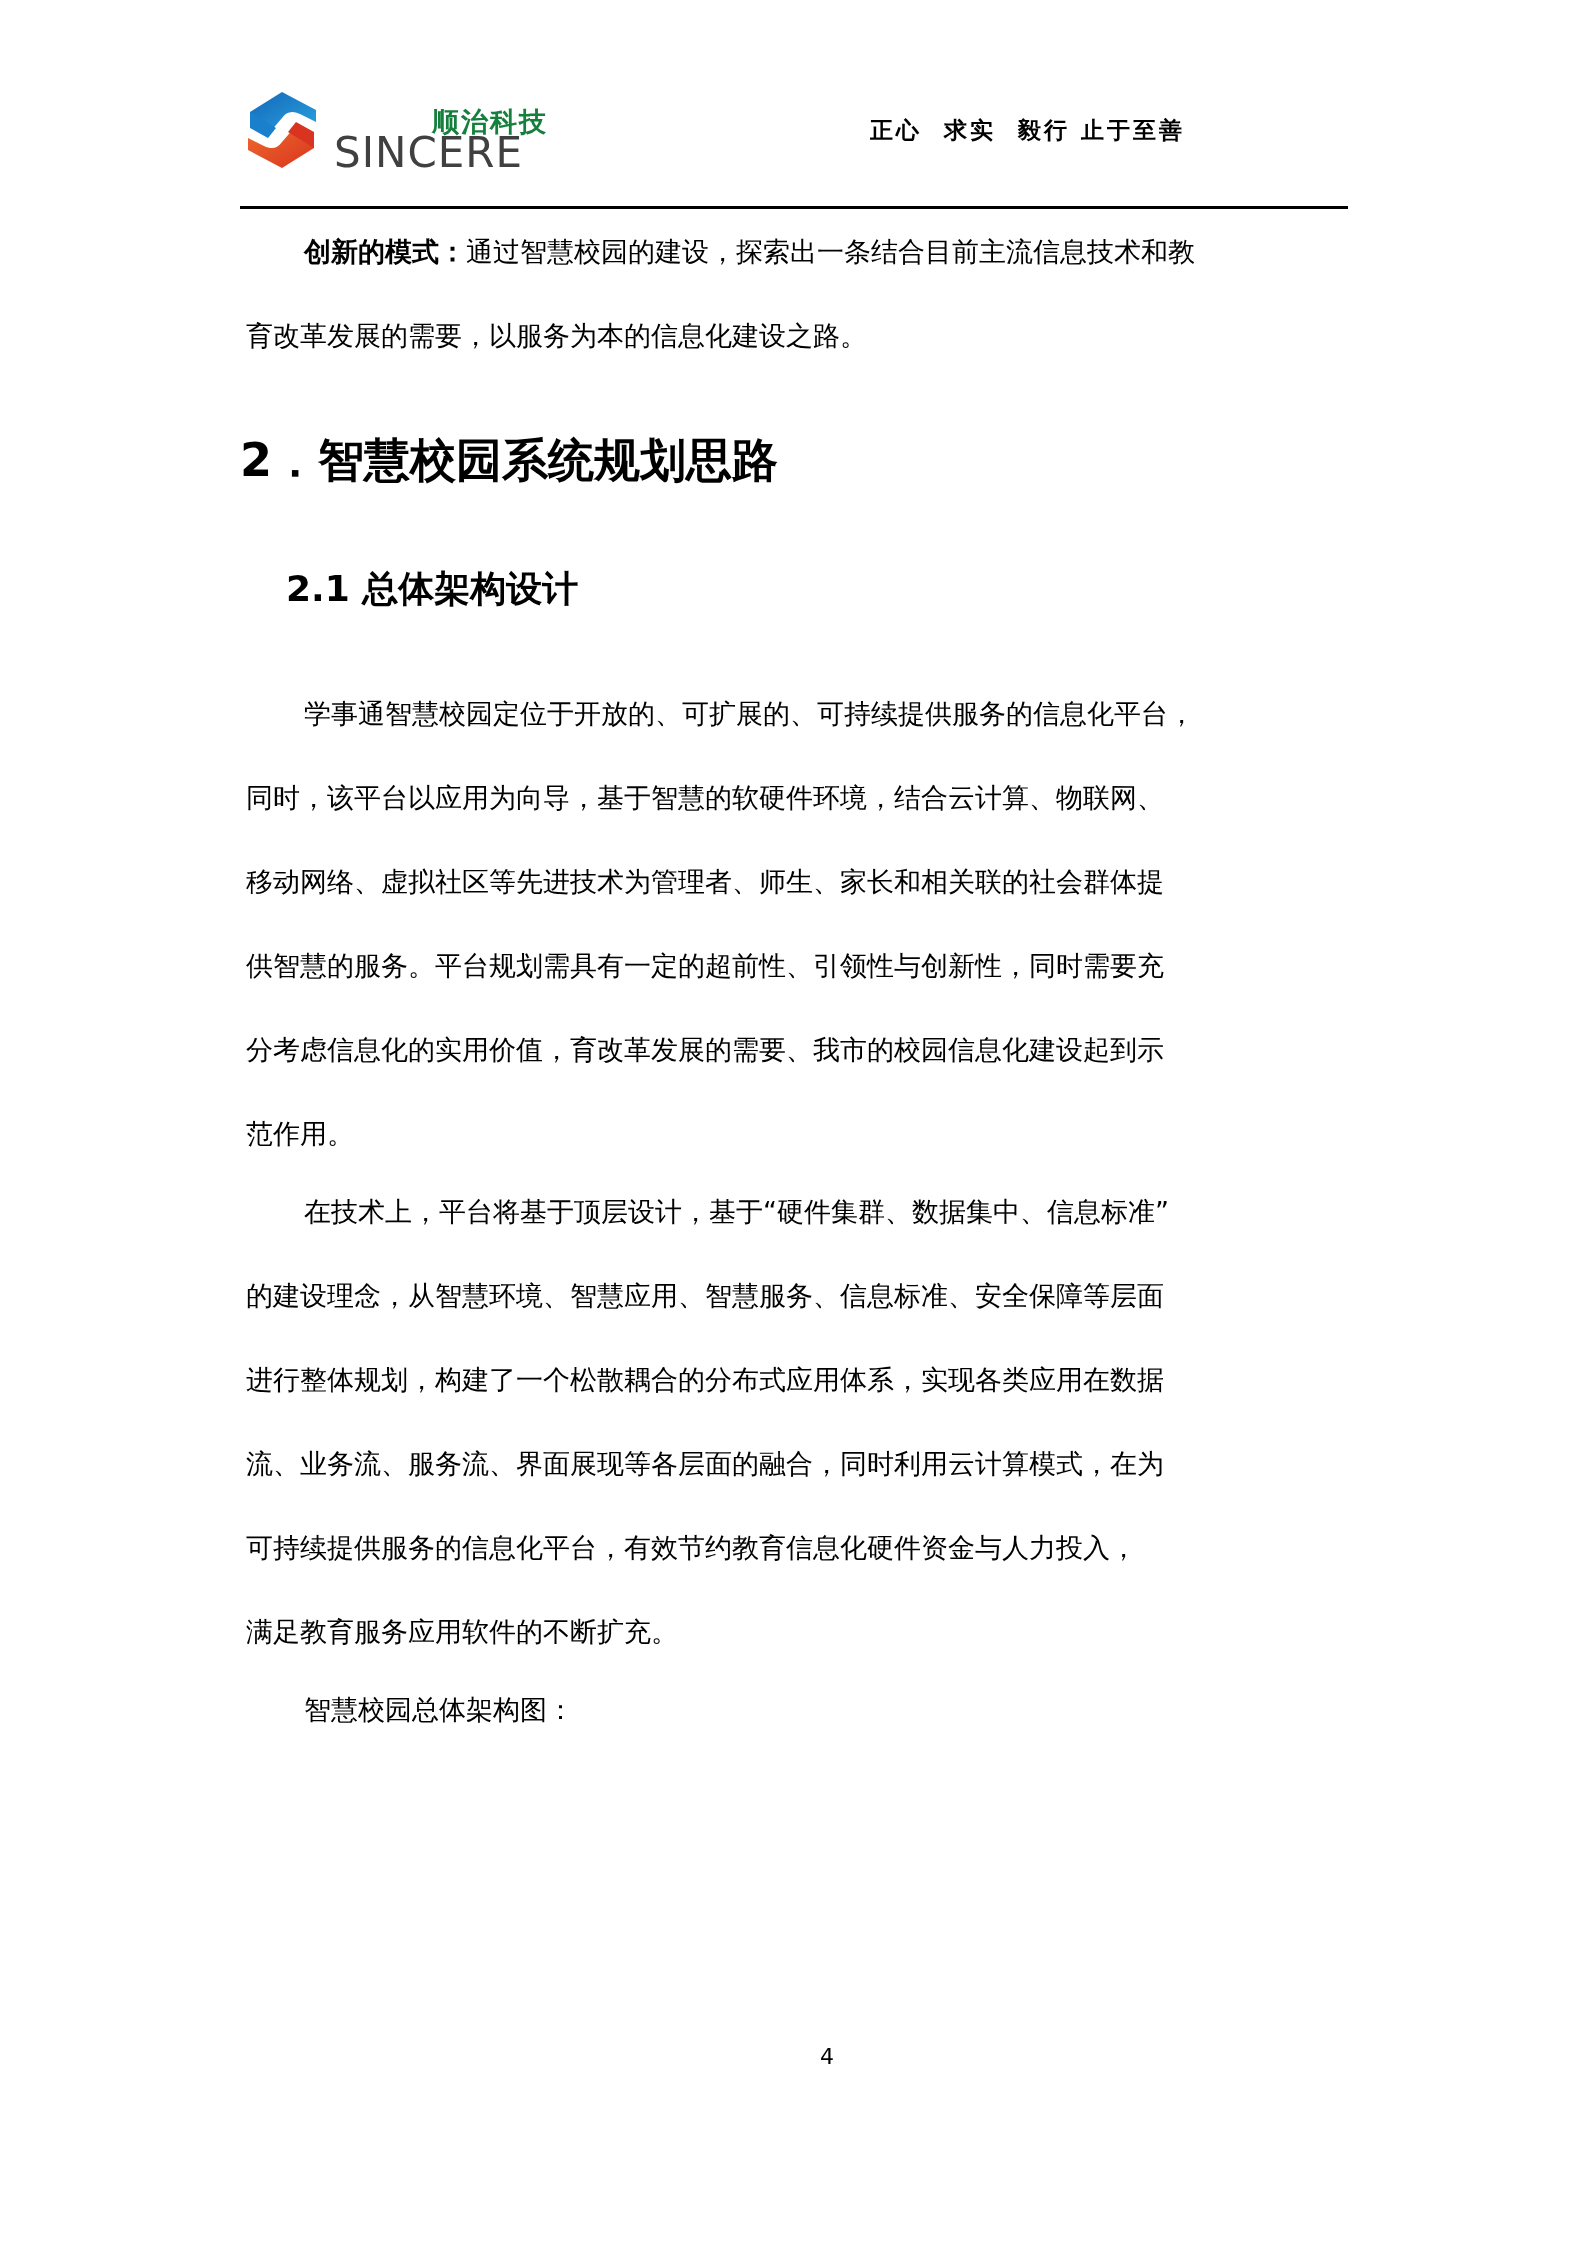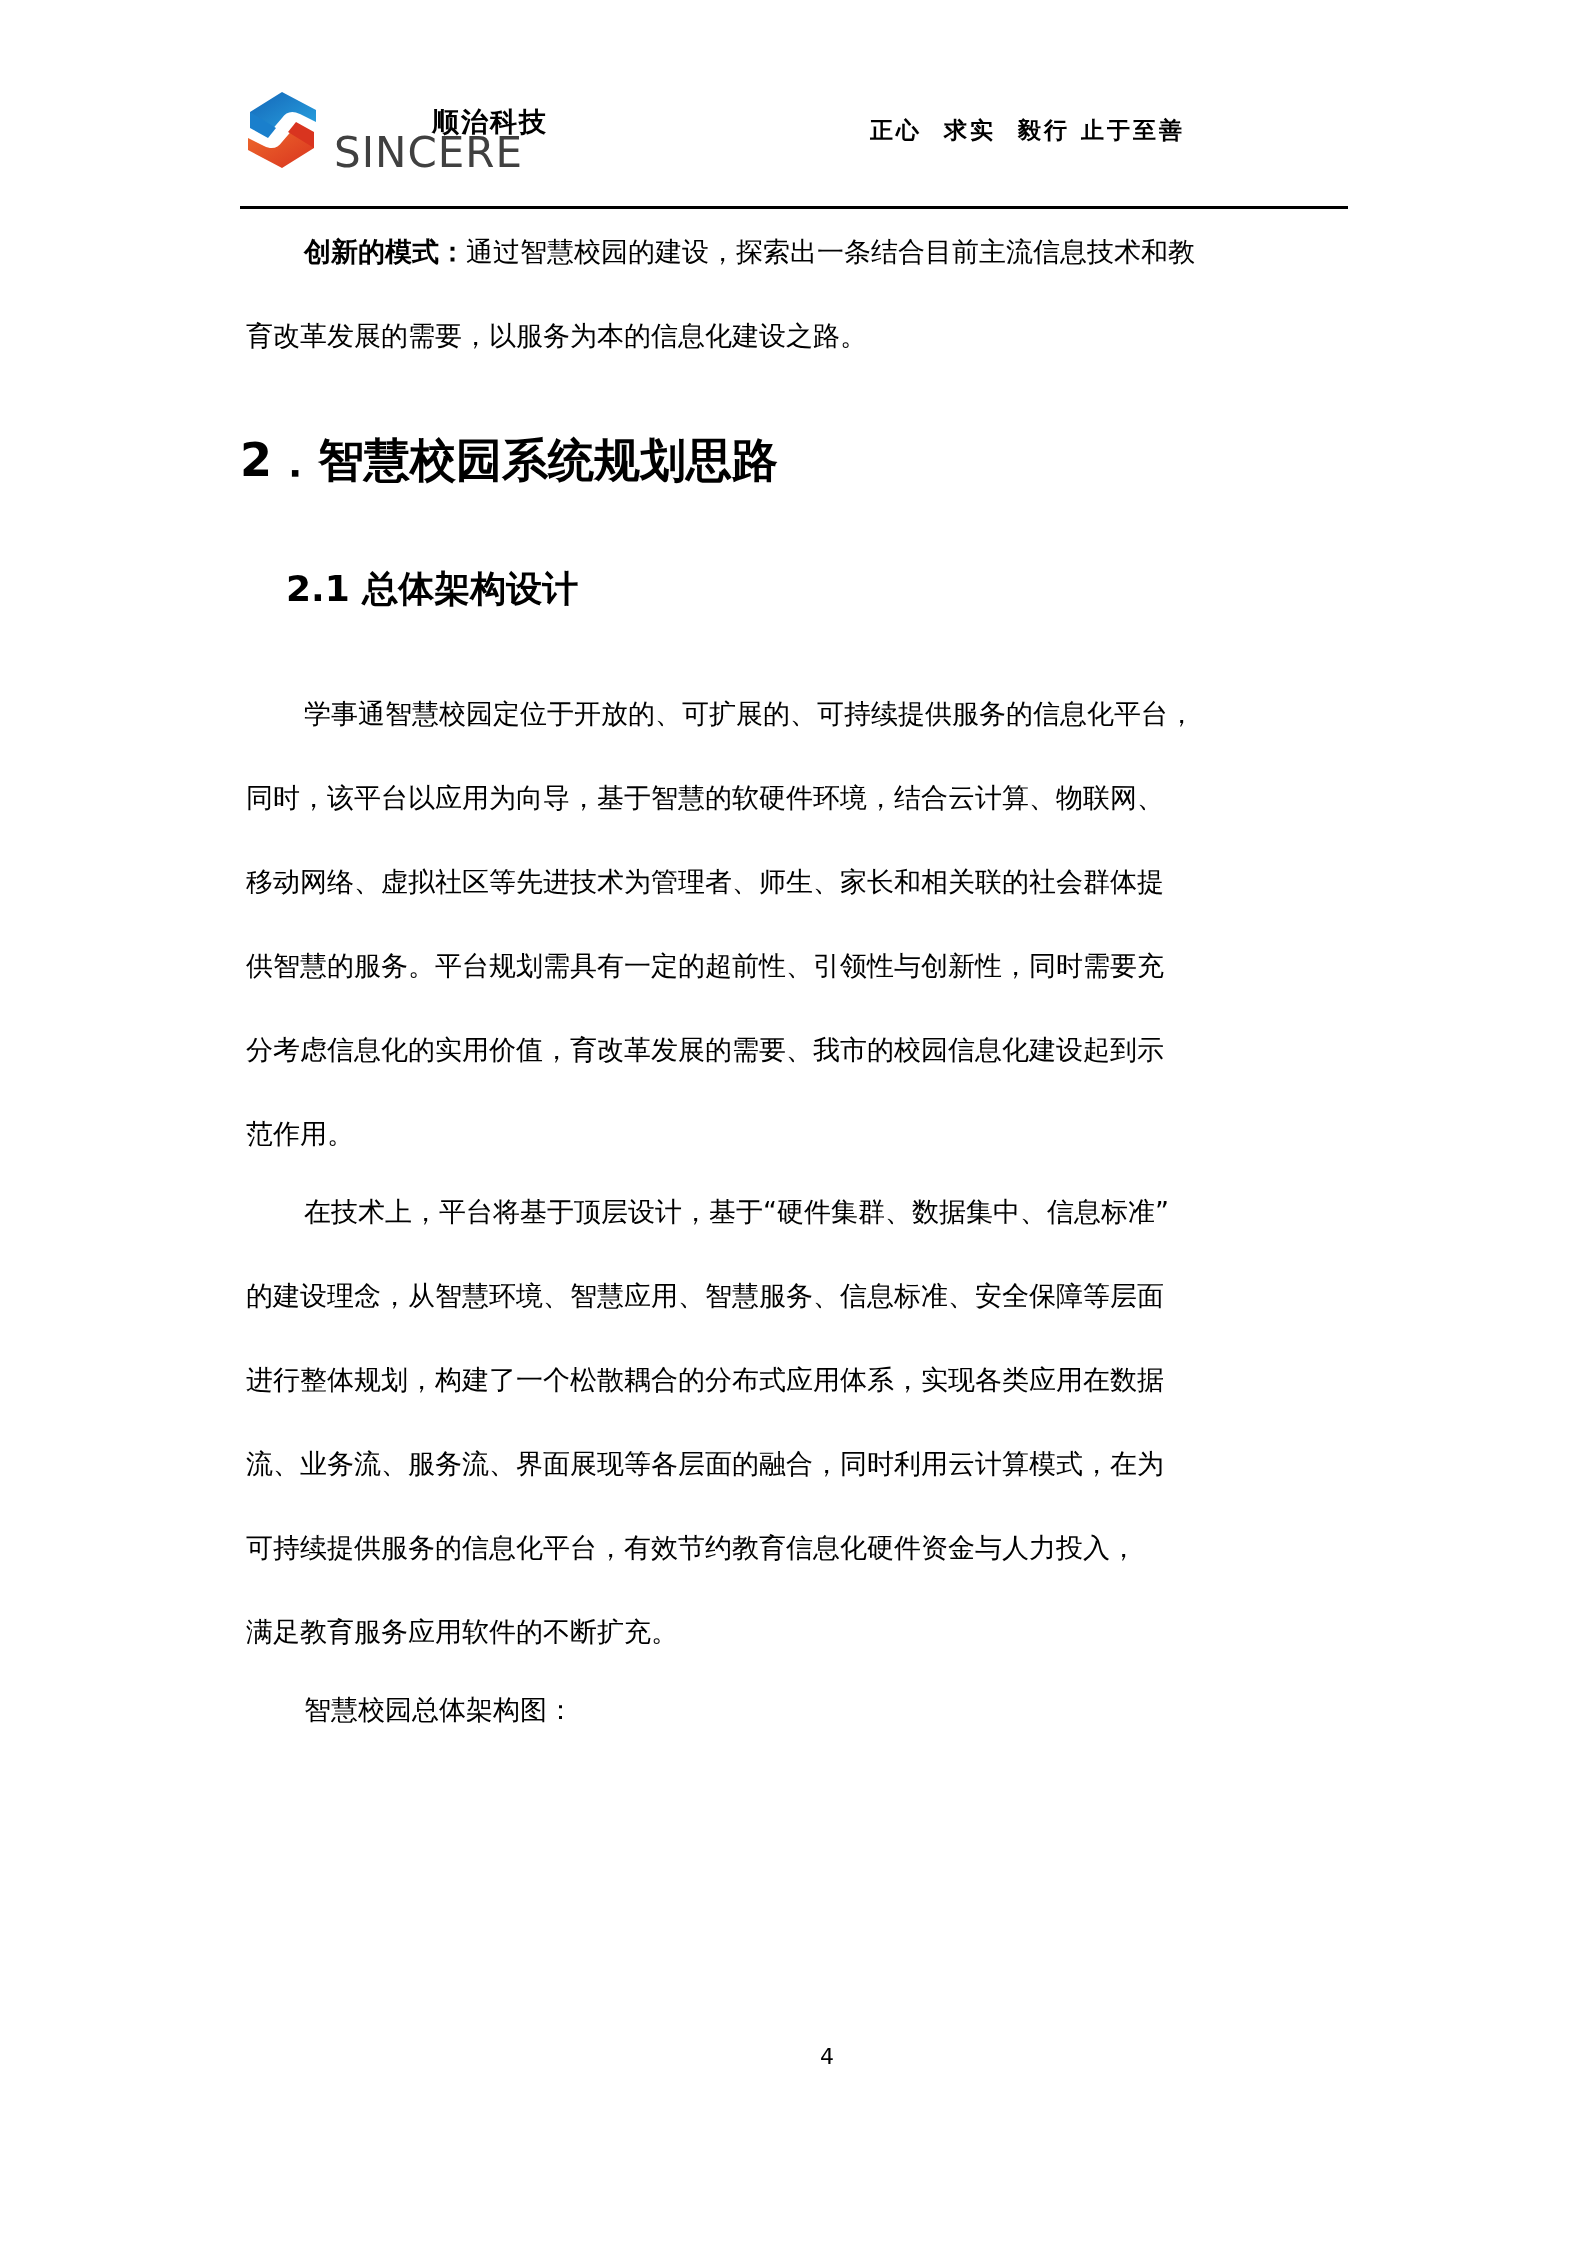--- a/index.html
+++ b/index.html
@@ -11,7 +11,7 @@
   .logo { position: absolute; left: 240px; top: 88px; width: 290px; height: 90px; }
   .logo svg.mark { position: absolute; left: 0; top: 0; width: 84px; height: 84px; }
   .brand-cn { position: absolute; left: 192px; top: 16px; font-size: 27px; font-weight: bold;
-              color: #000000; letter-spacing: 2px; white-space: nowrap; }
+              color: #15803d; letter-spacing: 2px; white-space: nowrap; }
   .brand-en { position: absolute; left: 94px; top: 40px; font-size: 42px; font-weight: normal;
               color: #404040; letter-spacing: 1px; font-family: "DejaVu Sans", sans-serif; white-space: nowrap; }
   .motto { position: absolute; left: 870px; top: 115px; font-family: "DejaVu Serif", "Liberation Serif", serif;

